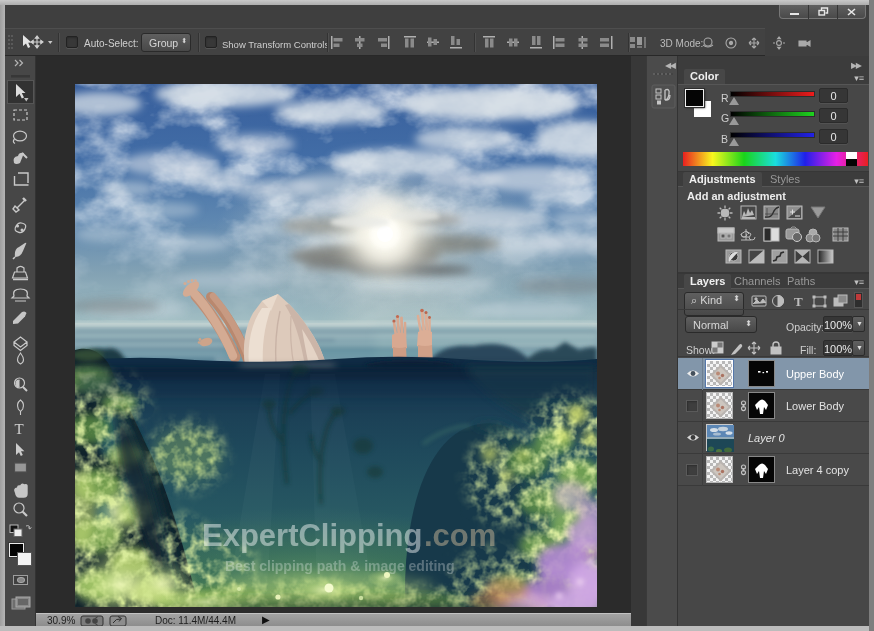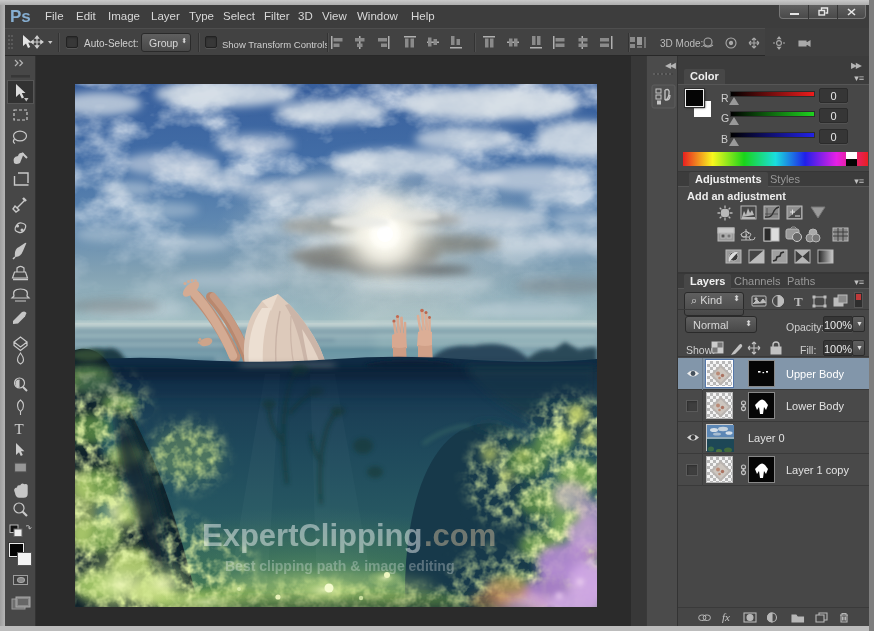--- a/index.html
+++ b/index.html
@@ -56,20 +56,6 @@
 <body>
 <div id="win">
   <div id="app">
-    <div id="menubar">
-      <div id="pslogo">Ps</div>
-      <span class="mi" style="left:40px">File</span>
-      <span class="mi" style="left:71px">Edit</span>
-      <span class="mi" style="left:103px">Image</span>
-      <span class="mi" style="left:146px">Layer</span>
-      <span class="mi" style="left:184px">Type</span>
-      <span class="mi" style="left:218px">Select</span>
-      <span class="mi" style="left:259px">Filter</span>
-      <span class="mi" style="left:293px">3D</span>
-      <span class="mi" style="left:317px">View</span>
-      <span class="mi" style="left:352px">Window</span>
-      <span class="mi" style="left:406px">Help</span>
-    </div>
     <div id="winbtns">
       <svg width="87" height="14" viewBox="0 0 87 14">
         <line x1="28.5" y1="0" x2="28.5" y2="14" stroke="#353535"></line>

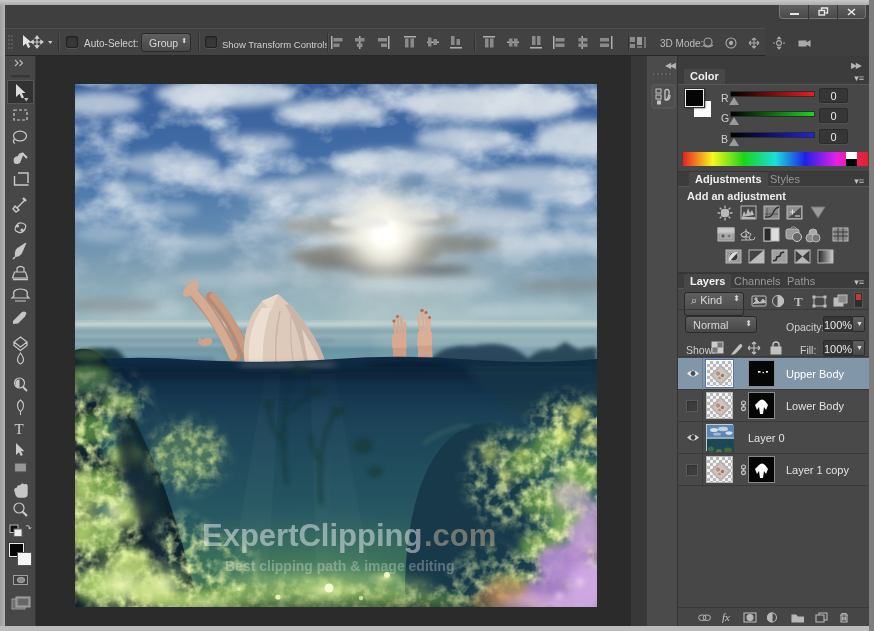--- a/index.html
+++ b/index.html
@@ -627,7 +627,7 @@
       <div class="abs" style="left:0;top:115px;width:191px;height:4px;background:#373737;"></div>
 
       <div class="ptabbar" style="top:116px;height:15px;background:#3c3c3c;border-bottom:1px solid #565656;">
-        <div class="ptab on" style="left:11px;text-align:center;">Adjustments</div>
+        <div class="ptab on" style="left:5px;text-align:center;">Adjustments</div>
         <div class="ptab off" style="left:86px;">Styles</div>
         <div class="pmenu" style="top:4px;">▾≡</div>
       </div>

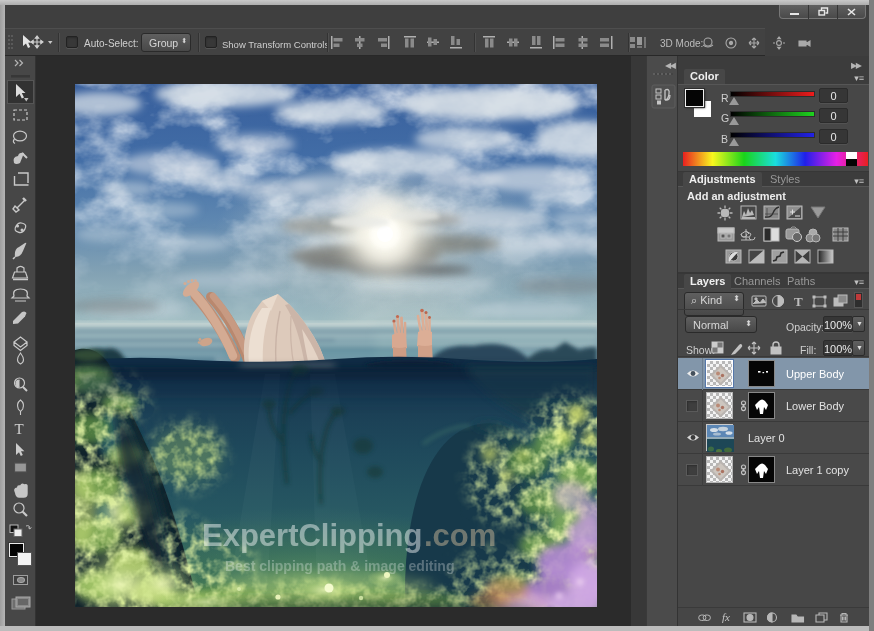--- a/index.html
+++ b/index.html
@@ -803,7 +803,7 @@
                 </svg></div>
             <div class="lname">Lower Body</div>
           </div>
-          <div class="lrow" style="top:64px;">
+          <div class="lrow" style="top:64px;font-style:italic;">
             <svg class="abs" style="left:8px;top:10px" width="14" height="11" viewBox="0 0 14 11">
                 <path d="M1 5.5 Q7 -0.5 13 5.5 Q7 11.5 1 5.5 z" fill="#d5d5d5"></path>
                 <circle cx="7" cy="5.5" r="2.4" fill="#3a3a3a"></circle>

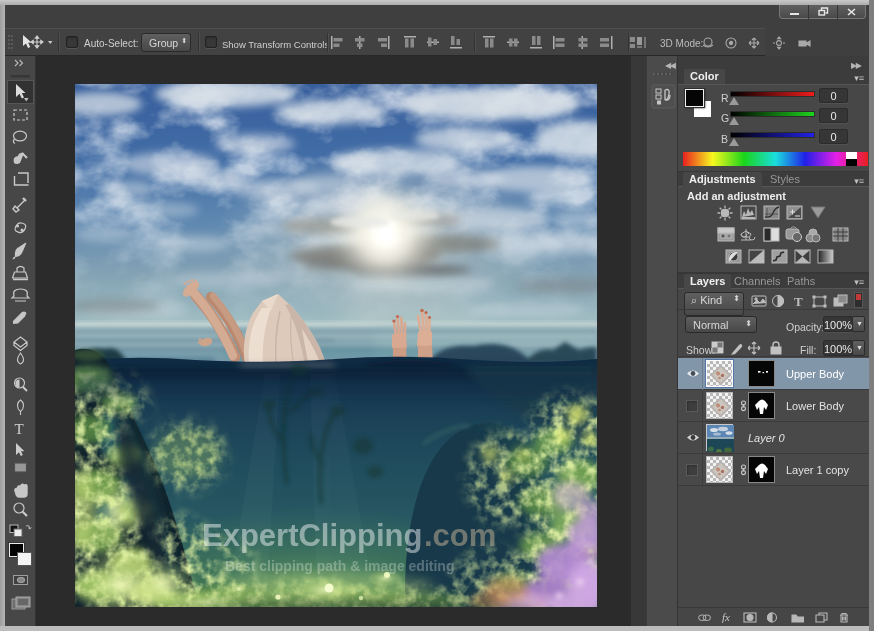--- a/index.html
+++ b/index.html
@@ -849,7 +849,7 @@
             <div class="lmask"><svg width="27" height="27" viewBox="0 0 27 27">
                   <path d="M10 8 q3-3 6 0 l3 4 -2 5 -2-3 -1 7 h-3 l-1-7 -2 3 -2-5 z" fill="#fff"></path>
                 </svg></div>
-            <div class="lname">Layer 1 copy</div>
+            <div class="lname">Layer 4 copy</div>
           </div>
         </div>
 

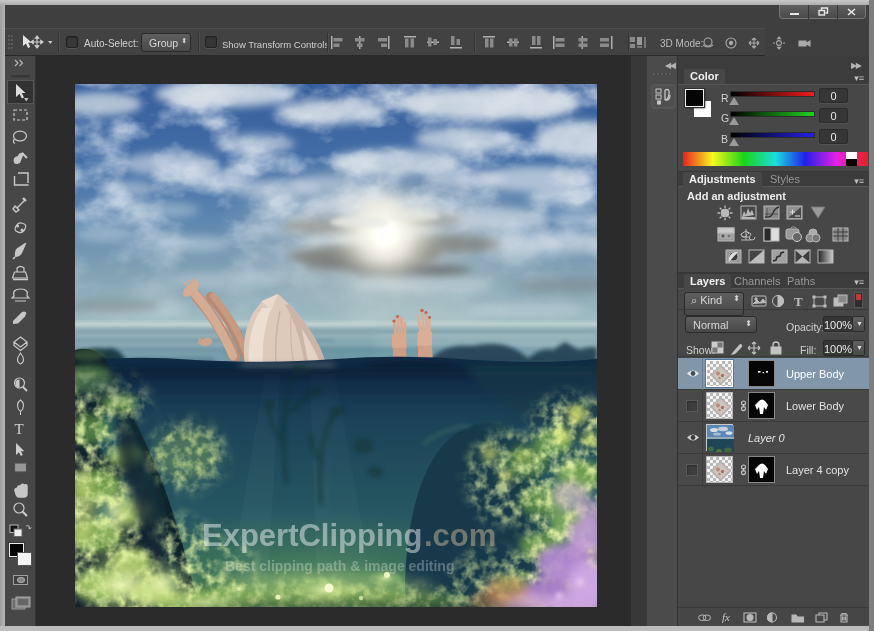--- a/index.html
+++ b/index.html
@@ -219,6 +219,21 @@
     </div>
     <div id="docwin">
       <div id="canvasbg"></div>
+      <div id="statusbar">
+        <span style="position:absolute;left:11px;top:1px;">30.9%</span>
+        <span style="position:absolute;left:119px;top:1px;">Doc: 11.4M/44.4M</span>
+        <svg style="position:absolute;left:44px;top:1px" width="60" height="12" viewBox="0 0 60 12">
+          <g stroke="#333" fill="none" stroke-width="1">
+            <rect x="1" y="1" width="22" height="10" rx="2" fill="#7c7c7c"></rect>
+            <circle cx="8" cy="6" r="2.8" fill="#444" stroke="none"></circle>
+              <circle cx="15" cy="6" r="2.8" fill="#444" stroke="none"></circle>
+            <path d="M15 3.5 l3-2 M15 8.5 l3 2" stroke="#444"></path>
+            <rect x="30" y="1" width="16" height="10" rx="2" fill="#8d8d8d"></rect>
+            <path d="M33 8 q3-5 8-4 m-3-2.5 l3.5 2 l-2.5 3" stroke="#2e2e2e" fill="none"></path>
+          </g>
+        </svg>
+        <span style="position:absolute;left:226px;top:0px;color:#111;">▶</span>
+      </div>
       <div id="art" style="position:absolute;left:39px;top:28px;width:522px;height:523px;">
 <svg width="522" height="523" viewBox="0 0 522 523">
 <defs>

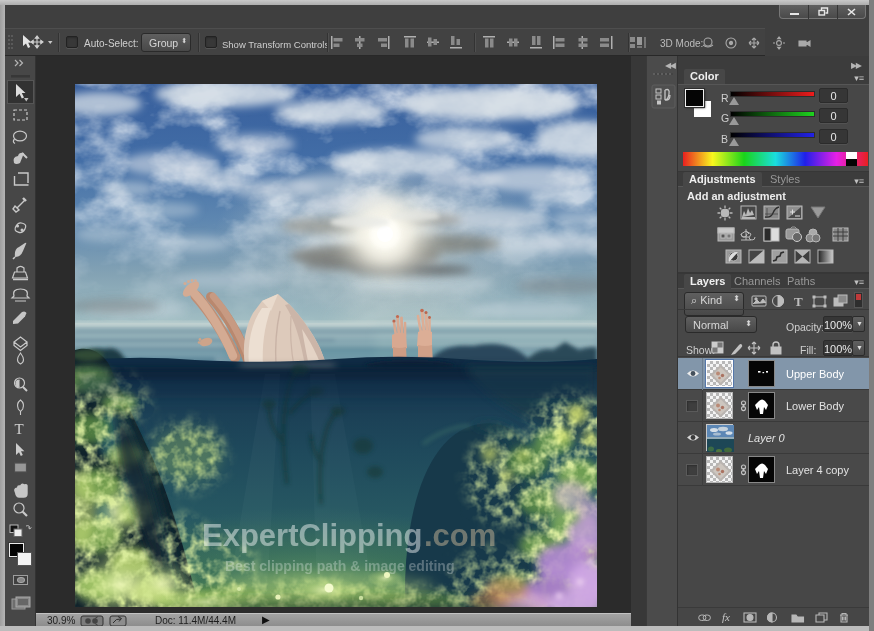--- a/index.html
+++ b/index.html
@@ -868,21 +868,6 @@
           </div>
         </div>
 
-        <div class="abs" style="left:0;top:318px;width:191px;height:19px;background:#464646;border-top:1px solid #3a3a3a;">
-          <svg class="abs" style="left:18px;top:3px" width="160" height="13" viewBox="0 0 160 13">
-            <g stroke="#b8b8b8" fill="none" stroke-width="1.1">
-              <path d="M2 6.5 a3 3 0 0 1 3-3 h2 a3 3 0 0 1 0 6 h-2 a3 3 0 0 1-3-3 z M7 6.5 a3 3 0 0 1 3-3 h2 a3 3 0 0 1 0 6 h-2 a3 3 0 0 1-3-3 z" transform="scale(0.9) translate(1,1)"></path>
-              <text x="26" y="10" font-size="11" font-style="italic" fill="#c5c5c5" stroke="none" font-family="Liberation Serif">fx</text>
-              <rect x="48" y="2" width="12" height="9"></rect>
-                <circle cx="54" cy="6.5" r="3" fill="#b8b8b8"></circle>
-              <circle cx="76" cy="6.5" r="4.5"></circle>
-                <path d="M76 2 a4.5 4.5 0 0 0 0 9 z" fill="#b8b8b8"></path>
-              <path d="M96 4 h4 l1.5 2 h6 v5 h-11.5 z" fill="#b8b8b8"></path>
-              <path d="M120 4 h8 v7 h-8 z M123 4 v-2 h8 v7 h-3" fill="none"></path>
-              <path d="M144 4 h8 M145 4 v7 h6 v-7 M146.5 5.5 v4 M148 5.5 v4 M149.5 5.5 v4 M146 4 v-1.5 h4 v1.5"></path>
-            </g>
-          </svg>
-        </div>
       </div>
     </div>
   </div>

